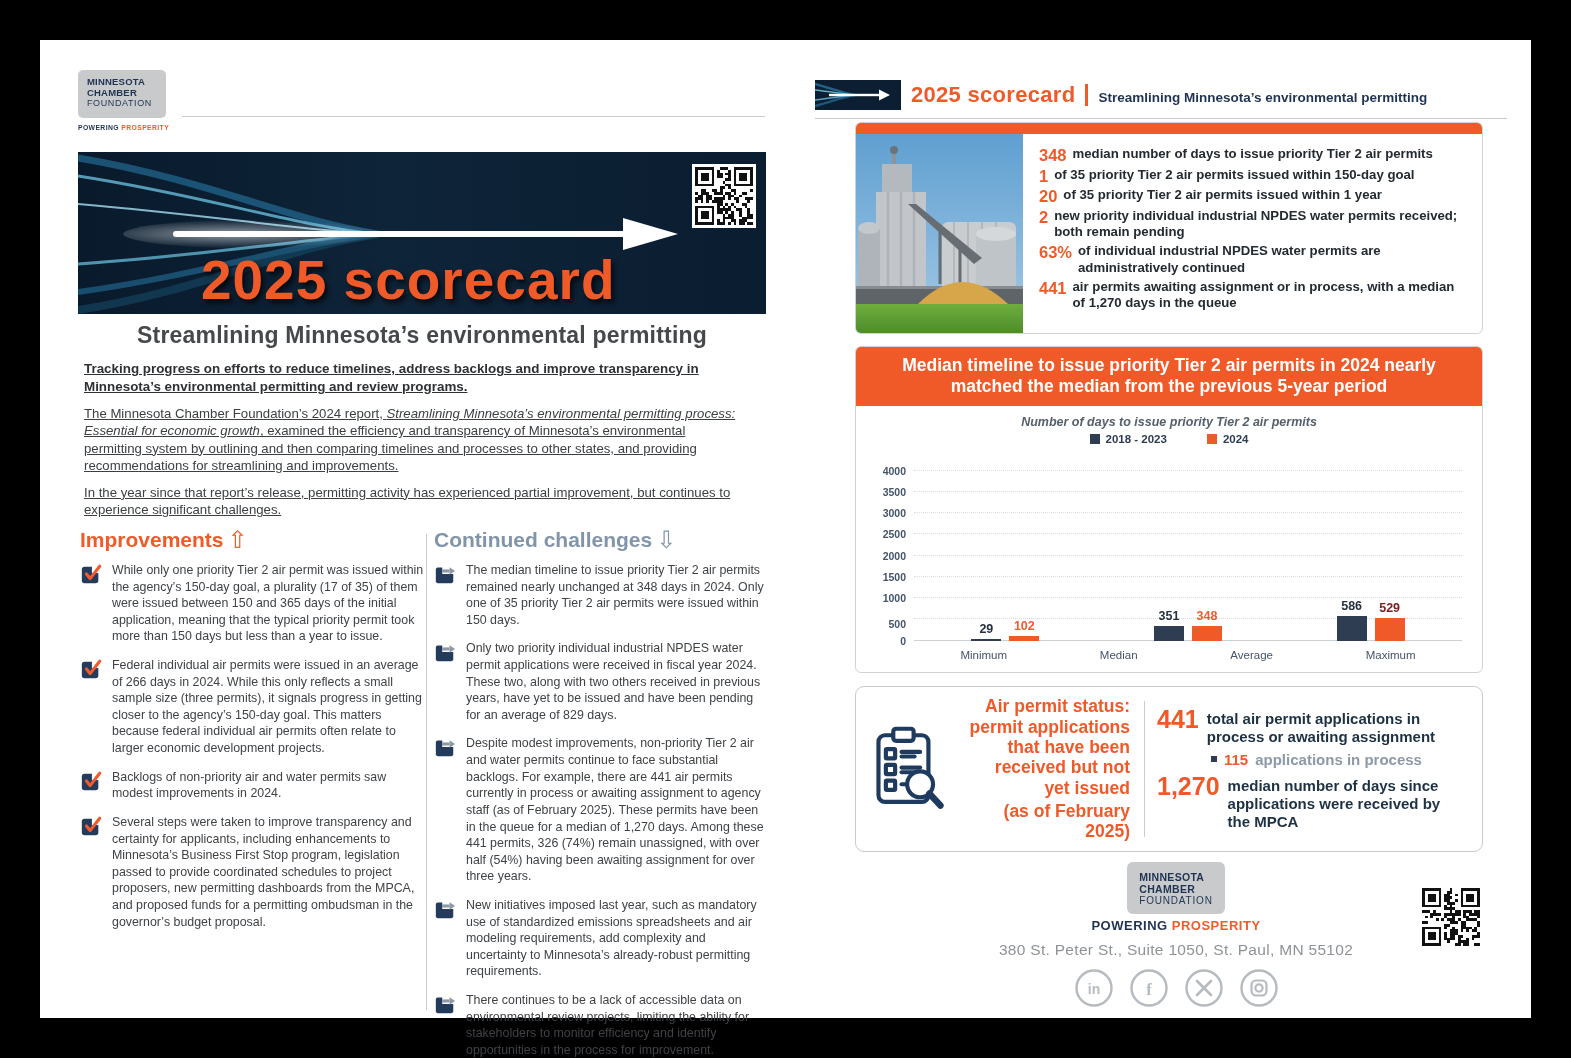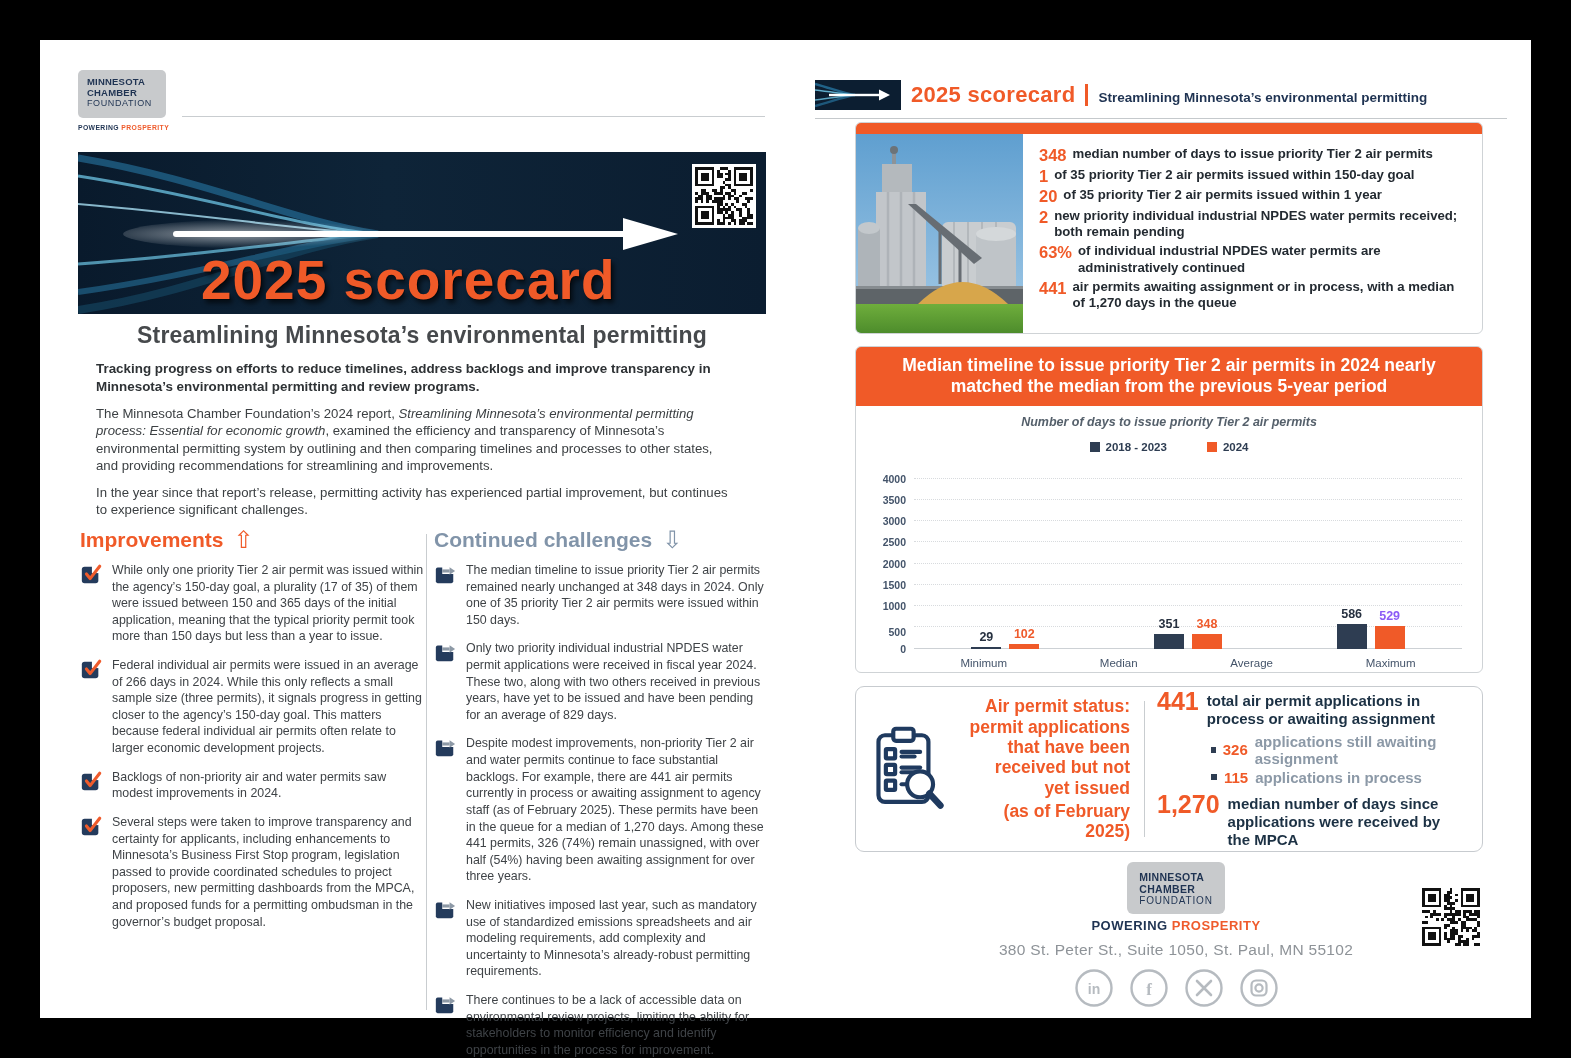--- a/index.html
+++ b/index.html
@@ -26,7 +26,7 @@
 
   .page-title{left:38px;top:282px;width:688px;text-align:center;font-size:23px;font-weight:bold;color:#46494c;letter-spacing:.2px;}
   .intro{left:40px;top:320px;width:656px;color:#3c4043;}
-  .intro p{margin:0 0 9px 16px;font-size:13.2px;line-height:1.33;}
+  .intro p{margin:0 0 9px 4px;font-size:13.2px;line-height:1.33;text-decoration:underline;}
   .intro .lead{font-weight:bold;color:#2e3235;font-size:13.4px;}
   .intro .ital{font-style:italic;}
 

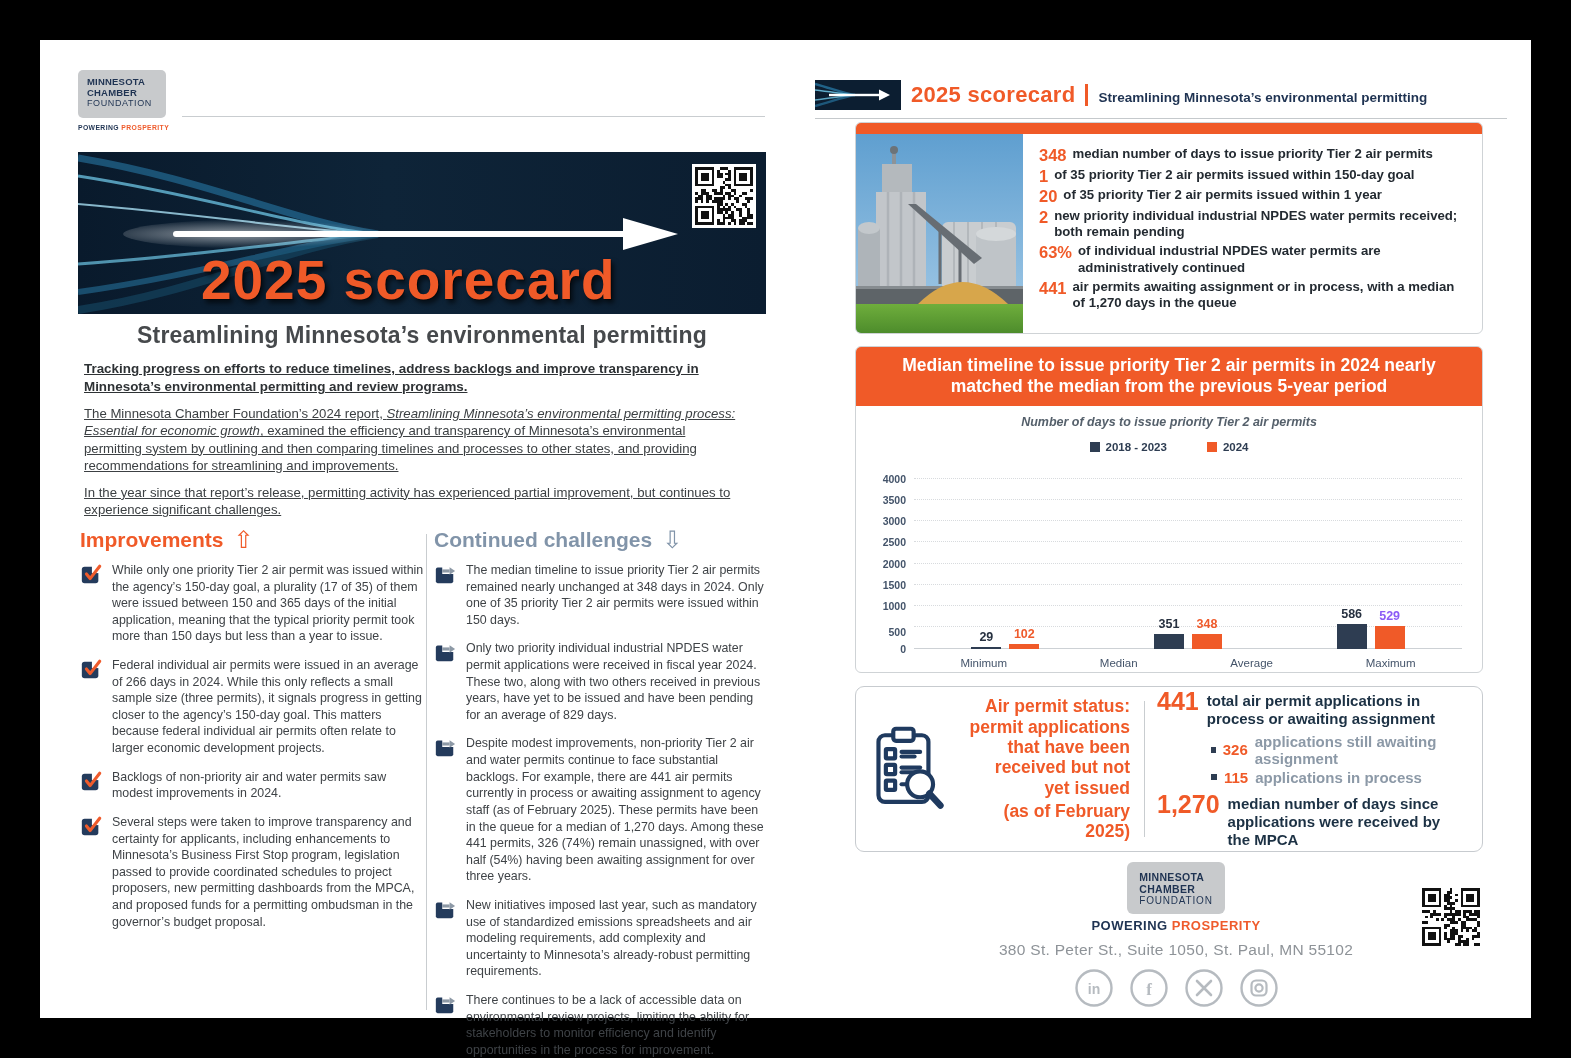--- a/index.html
+++ b/index.html
@@ -63,7 +63,7 @@
   .chart-head{background:#f05a28;color:#fff;text-align:center;font-size:17.5px;font-weight:800;line-height:1.22;padding:8px 10px;text-decoration:underline;}
   .chart-head span{display:inline-block;max-width:570px;}
   .chart-sub{text-align:center;font-size:12.5px;font-weight:bold;font-style:italic;color:#55606b;margin-top:9px;}
-  .chart-legend{display:flex;justify-content:center;gap:40px;margin-top:12px;}
+  .chart-legend{display:flex;justify-content:center;gap:40px;margin-top:4px;}
   .legend-item{display:flex;align-items:center;gap:6px;font-size:11.5px;font-weight:bold;color:#2e3d52;}
   .legend-swatch{width:10px;height:10px;}
   .chart-plot{position:relative;margin:26px 20px 0 58px;height:170px;}

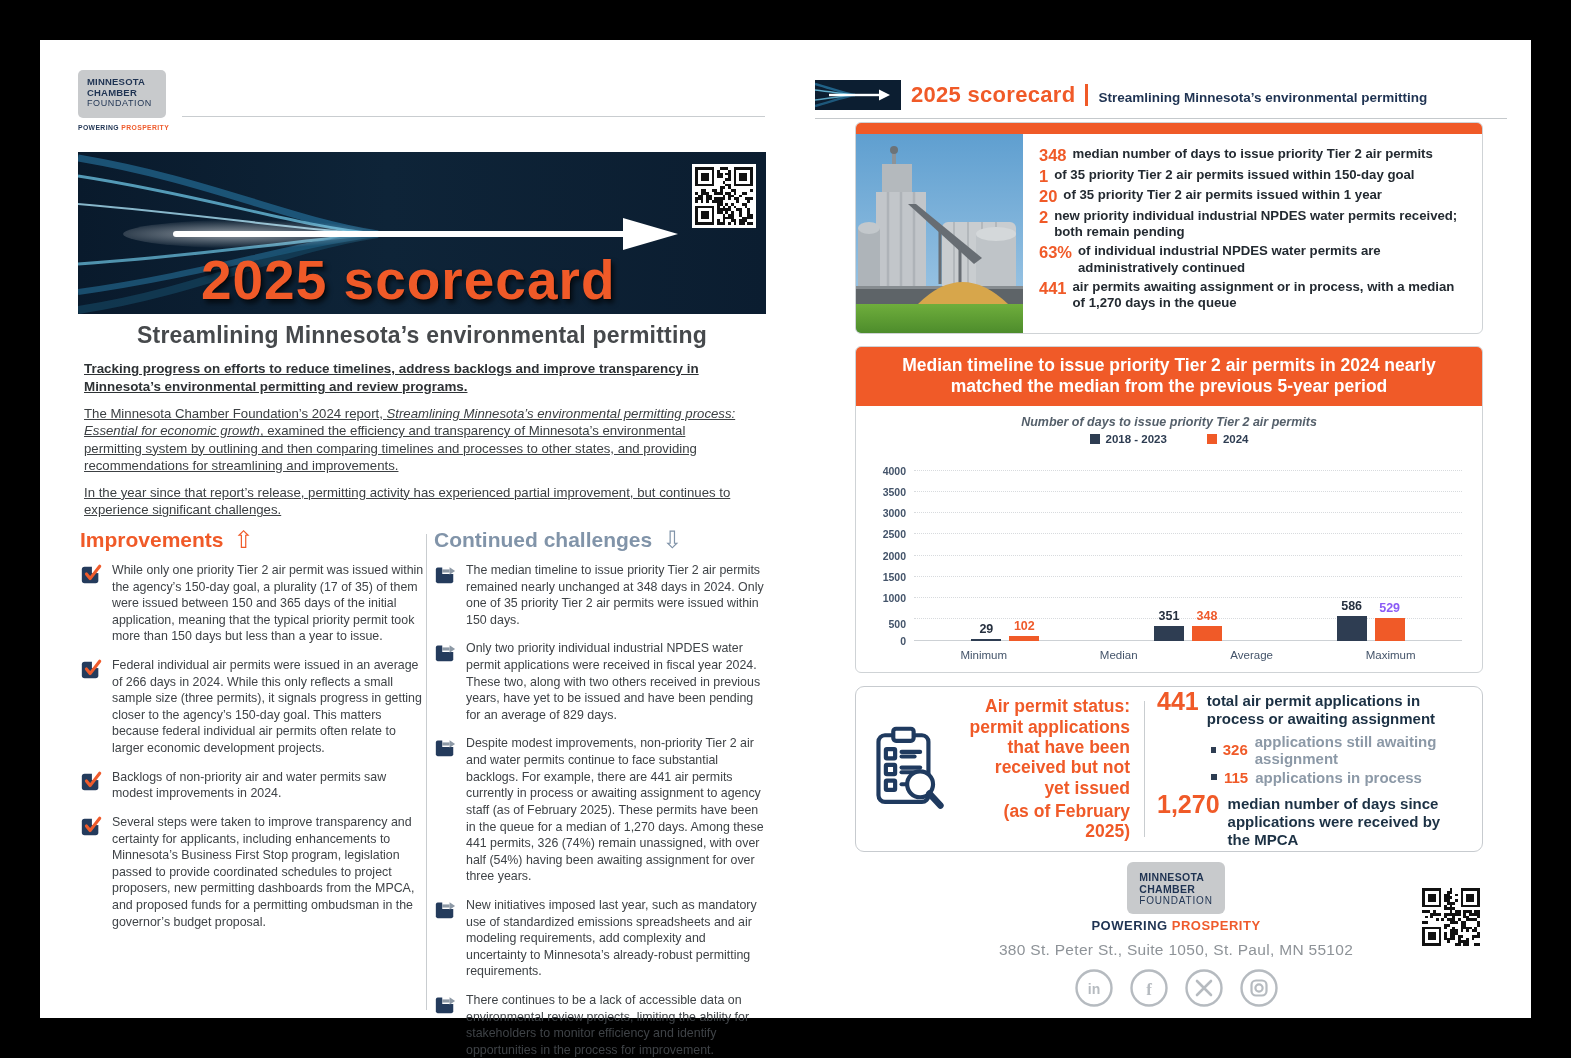--- a/index.html
+++ b/index.html
@@ -33,7 +33,7 @@
   .col-improve{left:40px;top:488px;width:348px;}
   .col-challenge{left:394px;top:488px;width:332px;}
   .col-divider{left:386px;top:494px;width:1px;height:476px;background:#c9cdd0;}
-  .col-head{font-size:21px;font-weight:800;margin:0 0 10px 0;display:flex;align-items:center;gap:10px;}
+  .col-head{font-size:21px;font-weight:800;margin:0 0 10px 0;display:flex;align-items:center;gap:4px;}
   .col-head.improve{color:#f05a28;}
   .col-head.challenge{color:#8194a9;}
   .col-head .arrow{font-weight:400;font-size:24px;line-height:1;}

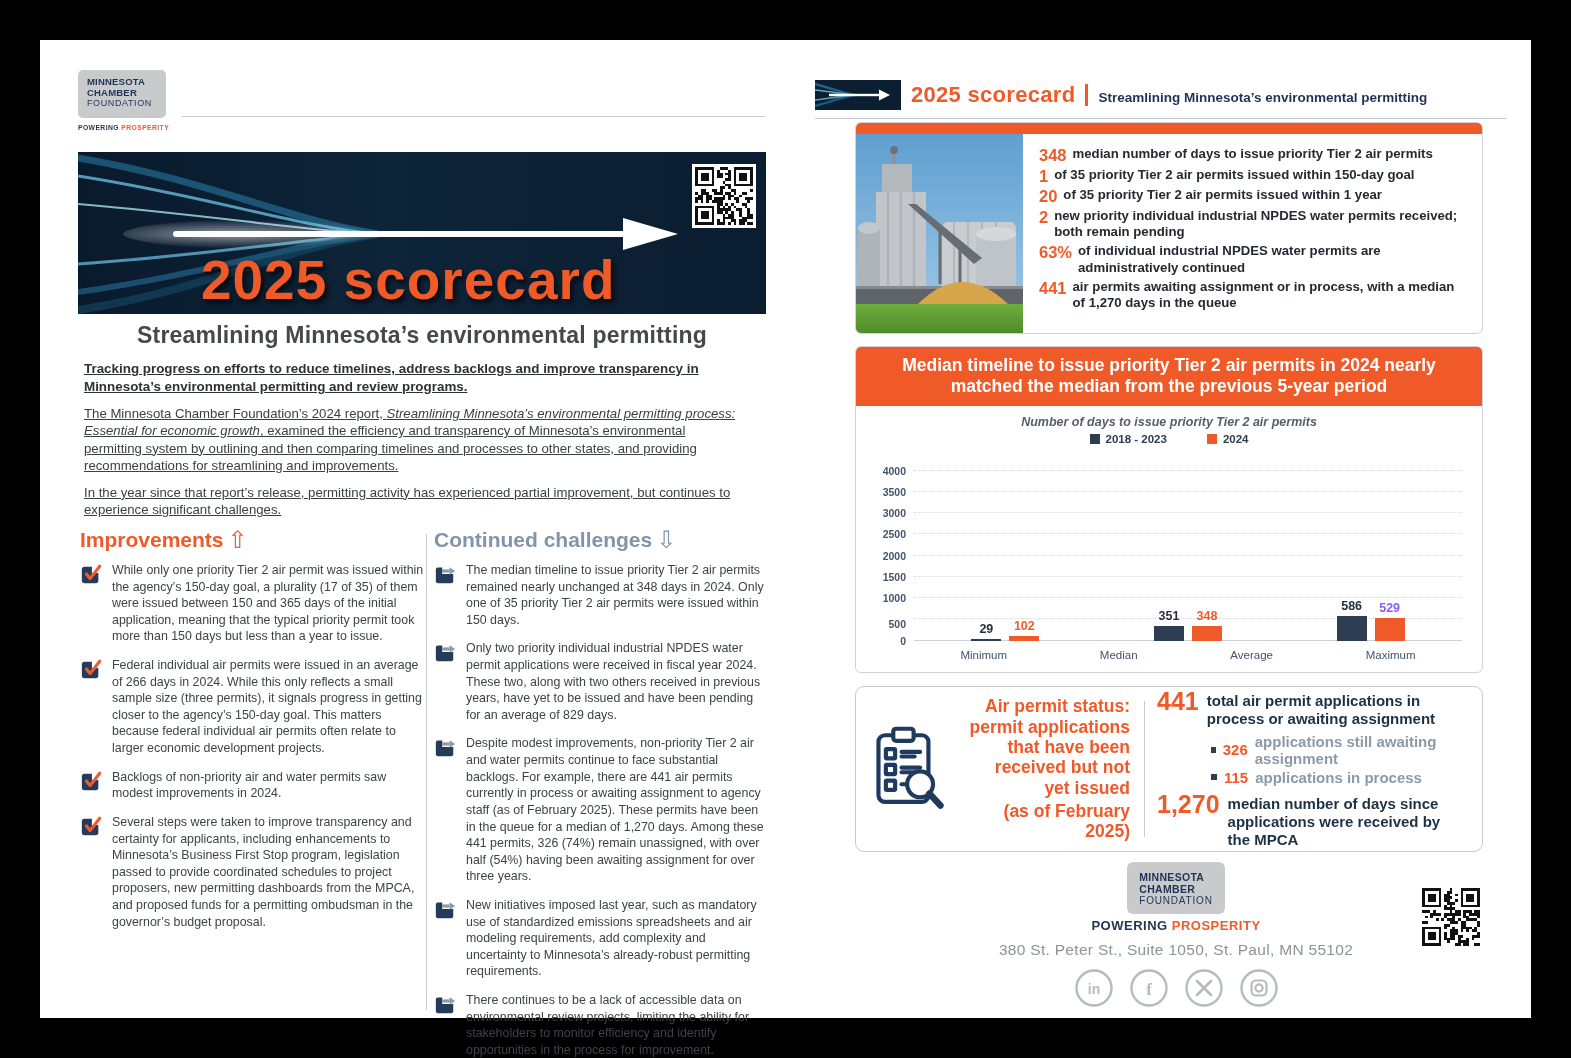--- a/index.html
+++ b/index.html
@@ -529,7 +529,7 @@
                 <div class="bar" style="height: 24.905px; background: rgb(46, 61, 82);"></div>
               </div>
               <div class="bar-wrap">
-                <div class="bar-label" style="color: #8b5cf6; margin-top: 8px;">529</div>
+                <div class="bar-label" style="color: #7f1d1d; margin-top: 8px;">529</div>
                 <div class="bar" style="height: 22.4825px; background: rgb(240, 90, 40);"></div>
               </div>
             </div>

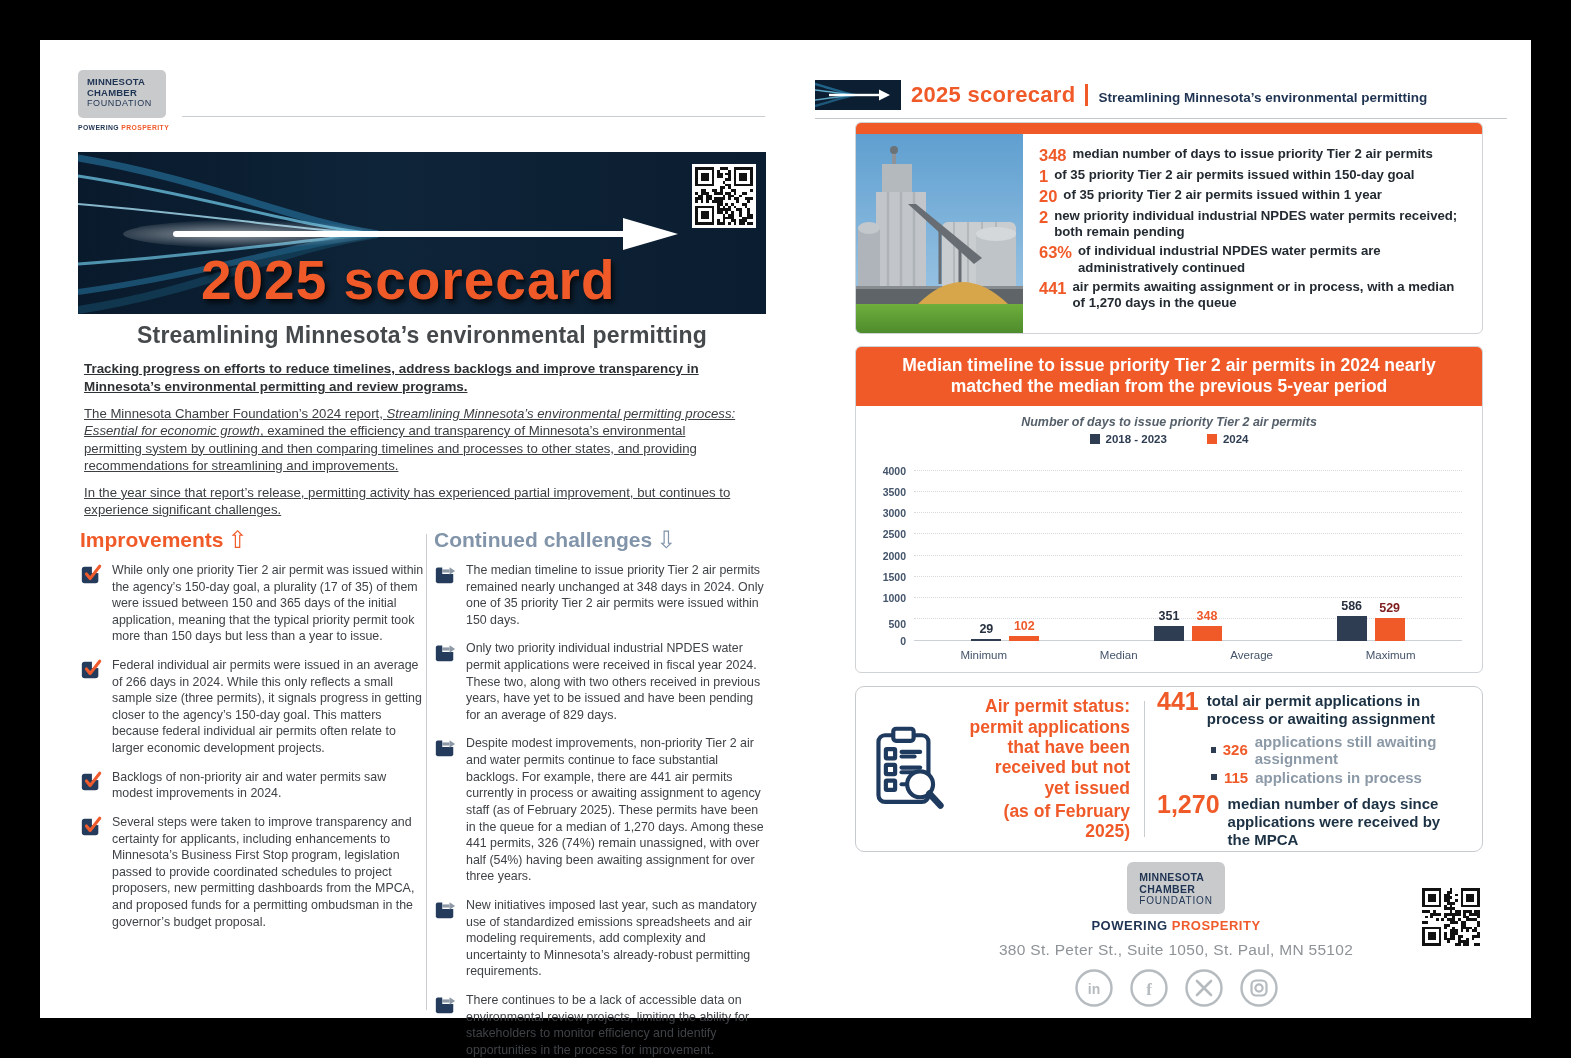--- a/index.html
+++ b/index.html
@@ -579,11 +579,6 @@
         <div class="status-bullets">
           <div class="sb-row">
               <span class="sb-sq"></span>
-              <span class="sb-value">326</span>
-              <span class="sb-text">applications still awaiting assignment</span>
-            </div>
-          <div class="sb-row">
-              <span class="sb-sq"></span>
               <span class="sb-value">115</span>
               <span class="sb-text">applications in process</span>
             </div>

